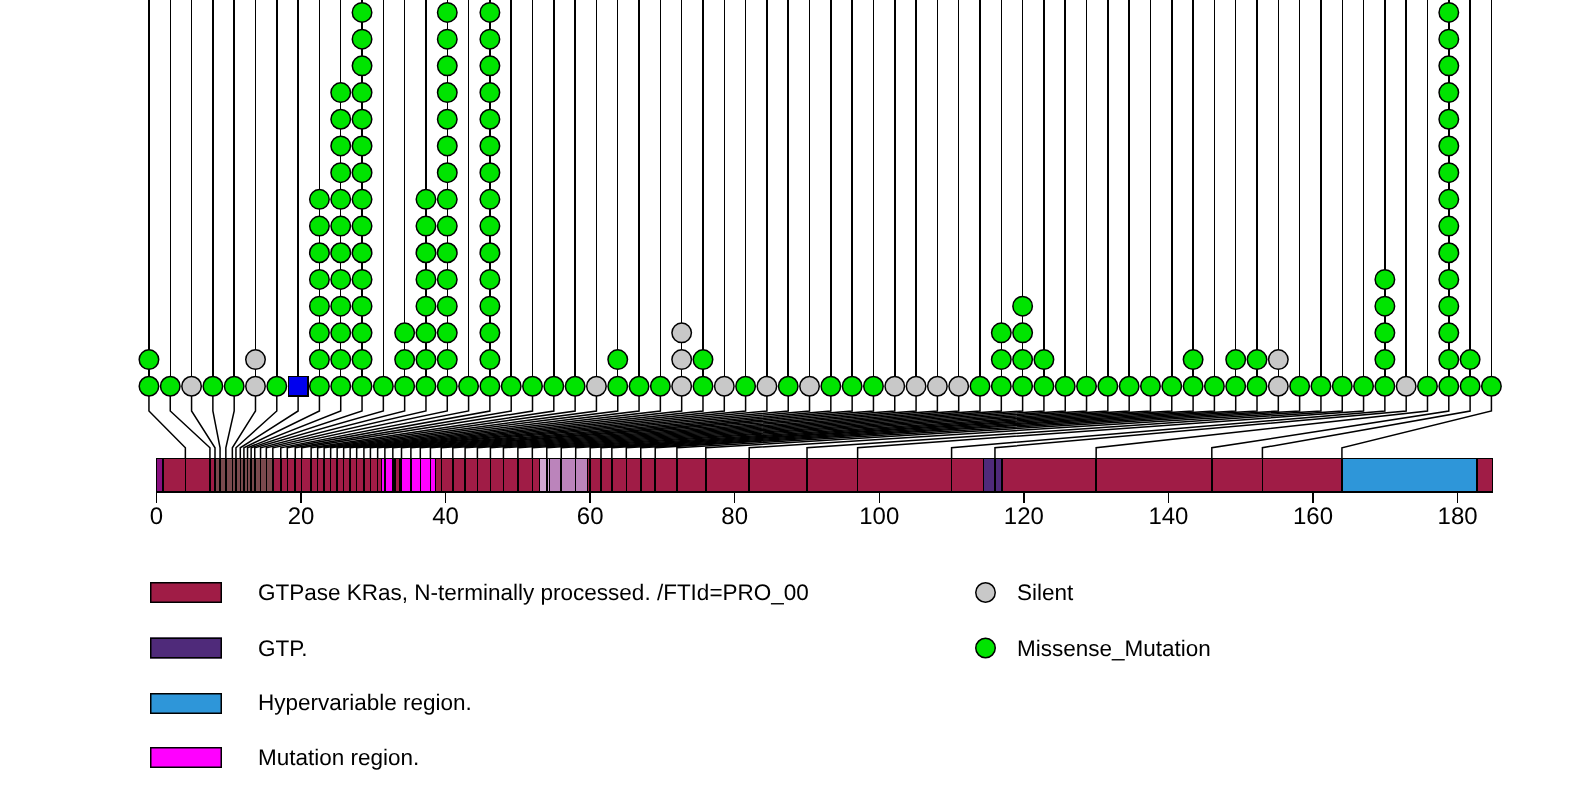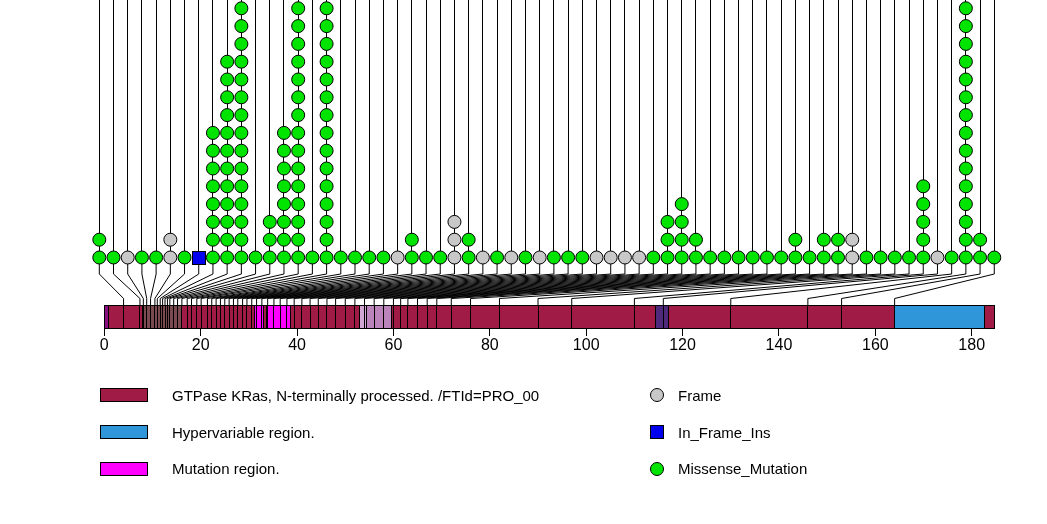--- a/index.html
+++ b/index.html
@@ -430,7 +430,7 @@
   <div id="mutation-legend" class="legend">
     <div class="legend-row">
       <span class="marker circle" style="background: rgb(200, 200, 200);"></span>
-      <span class="label">Frame</span>
+      <span class="label">Silent</span>
     </div>
     <div class="legend-row">
       <span class="marker" style="background: rgb(0, 0, 238);"></span>

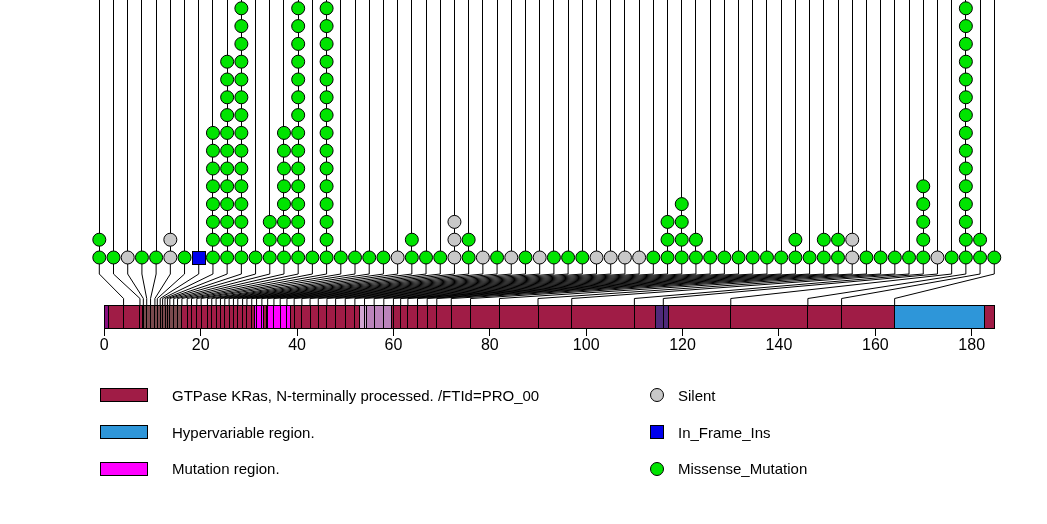--- a/index.html
+++ b/index.html
@@ -418,6 +418,10 @@
       <span class="label">GTPase KRas, N-terminally processed. /FTId=PRO_00</span>
     </div>
     <div class="legend-row">
+      <span class="swatch" style="background: rgb(79, 42, 122);"></span>
+      <span class="label">GTP.</span>
+    </div>
+    <div class="legend-row">
       <span class="swatch" style="background: rgb(46, 150, 217);"></span>
       <span class="label">Hypervariable region.</span>
     </div>

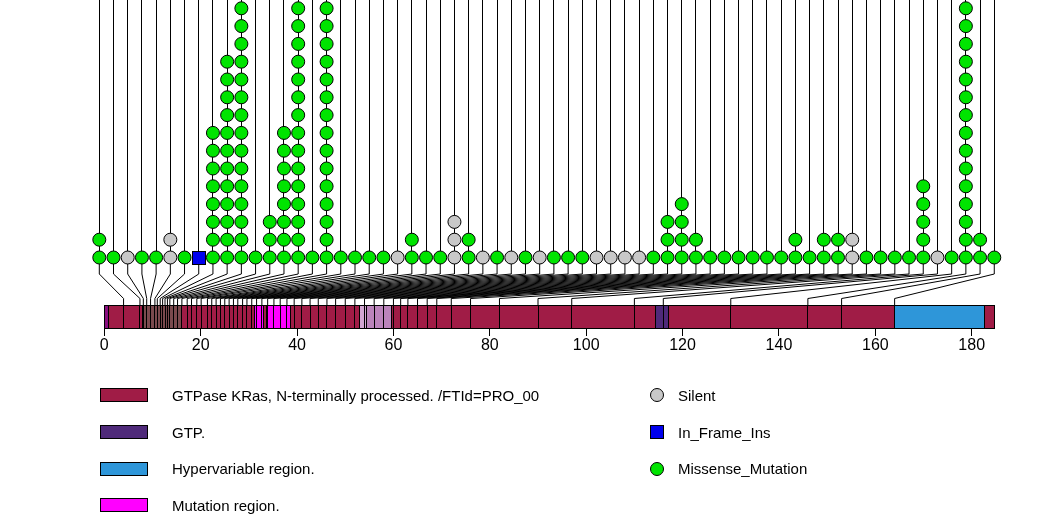--- a/index.html
+++ b/index.html
@@ -437,10 +437,6 @@
       <span class="label">Silent</span>
     </div>
     <div class="legend-row">
-      <span class="marker" style="background: rgb(0, 0, 238);"></span>
-      <span class="label">In_Frame_Ins</span>
-    </div>
-    <div class="legend-row">
       <span class="marker circle" style="background: rgb(0, 228, 0);"></span>
       <span class="label">Missense_Mutation</span>
     </div>

